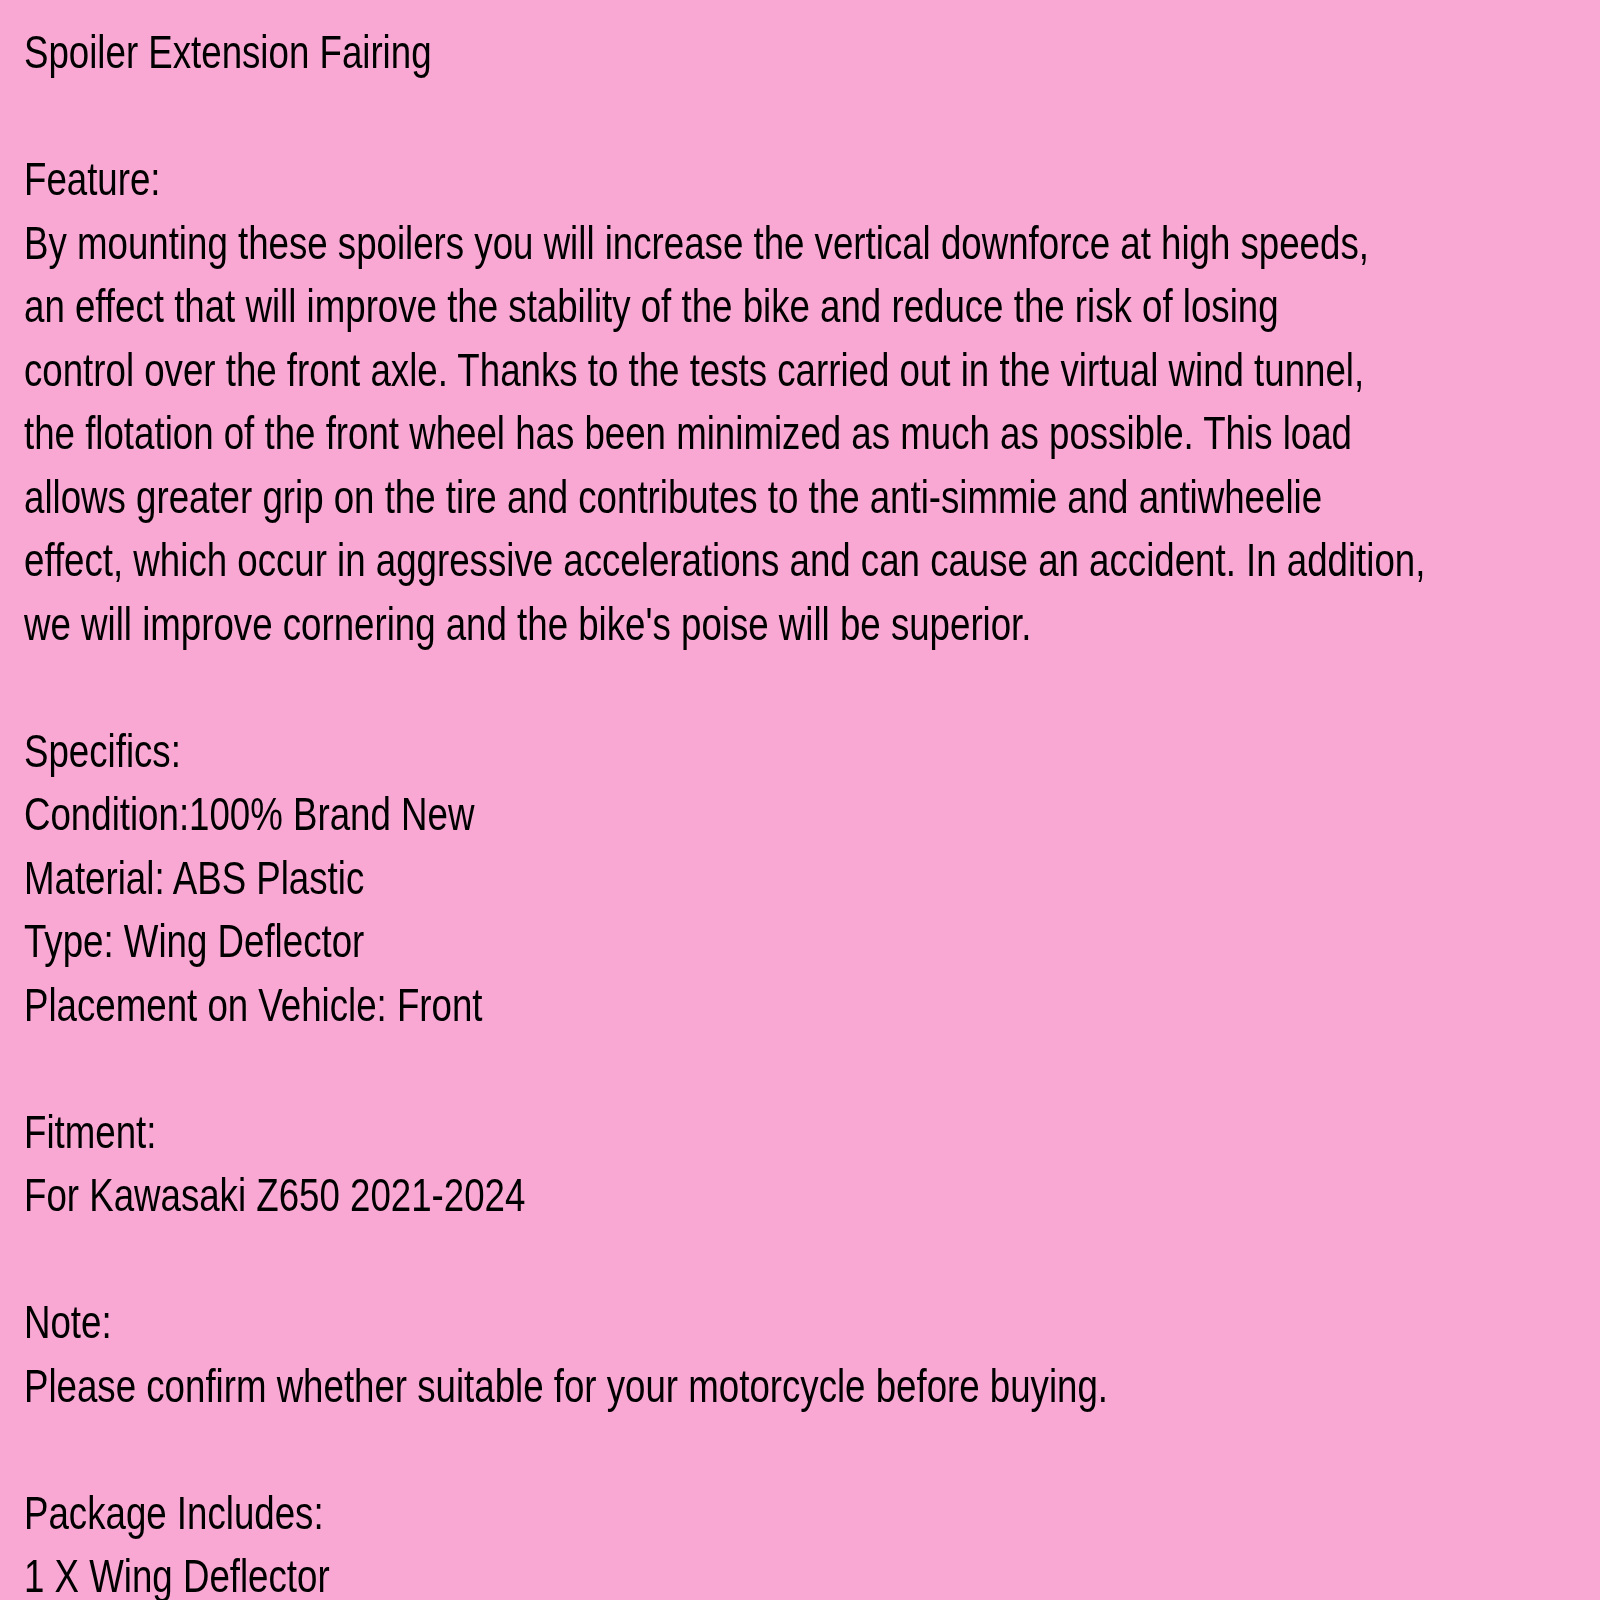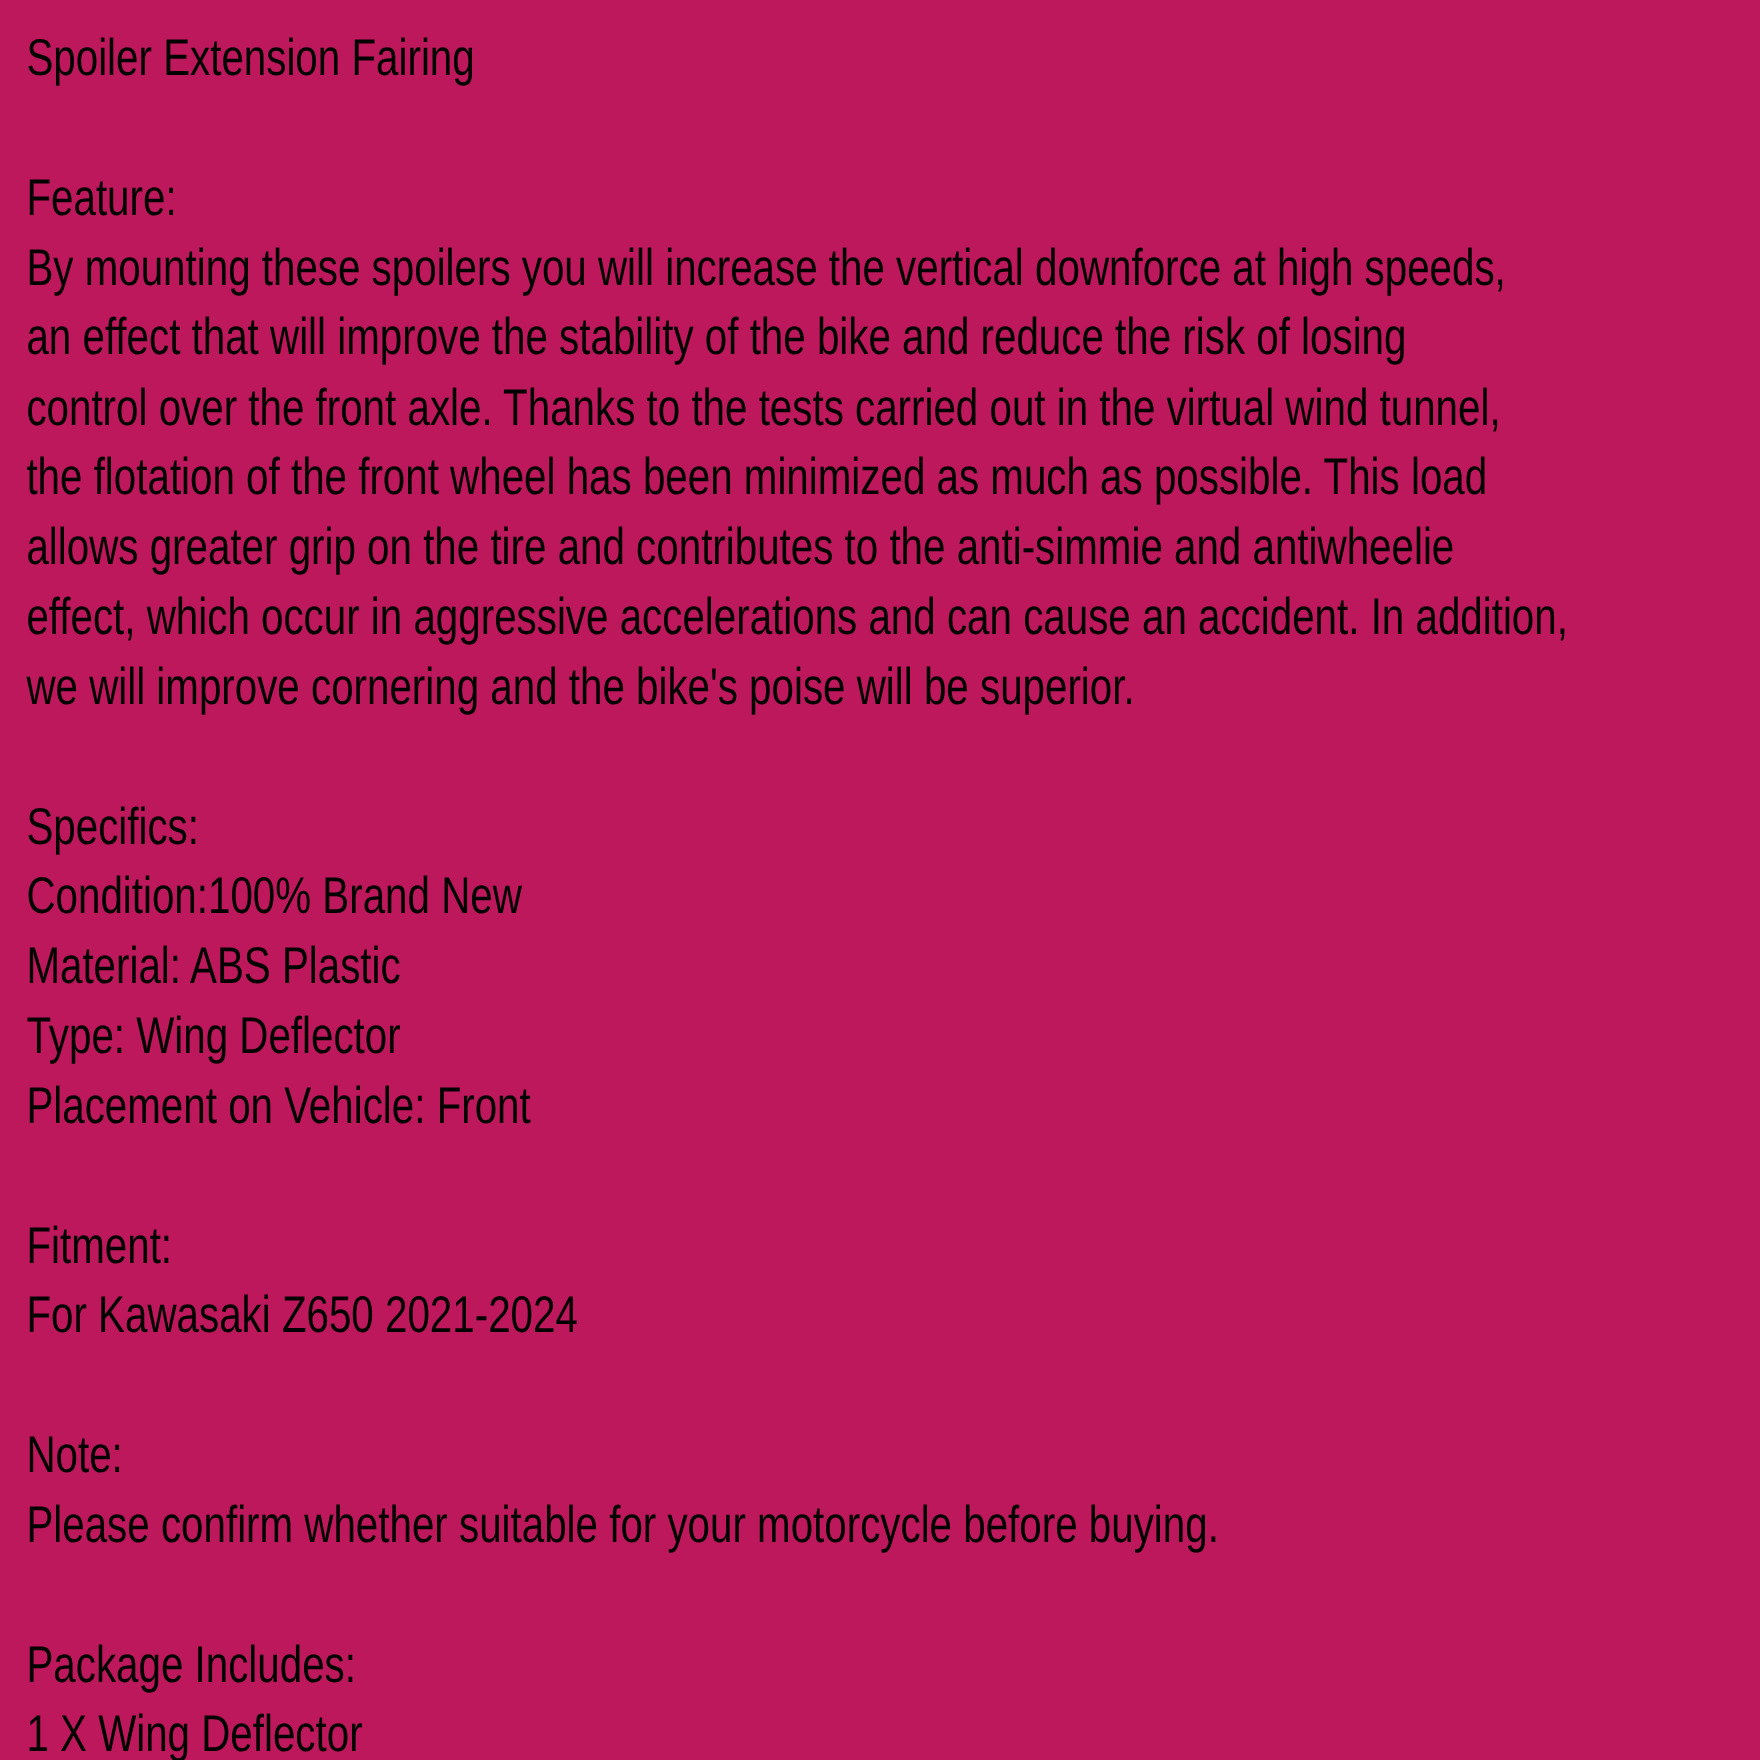--- a/index.html
+++ b/index.html
@@ -12,7 +12,7 @@
     position: relative;
     width: 1600px;
     height: 1600px;
-    background: #be185d;
+    background: #f9a8d4;
     box-sizing: border-box;
     padding: 20px 0 0 24px;
   }

